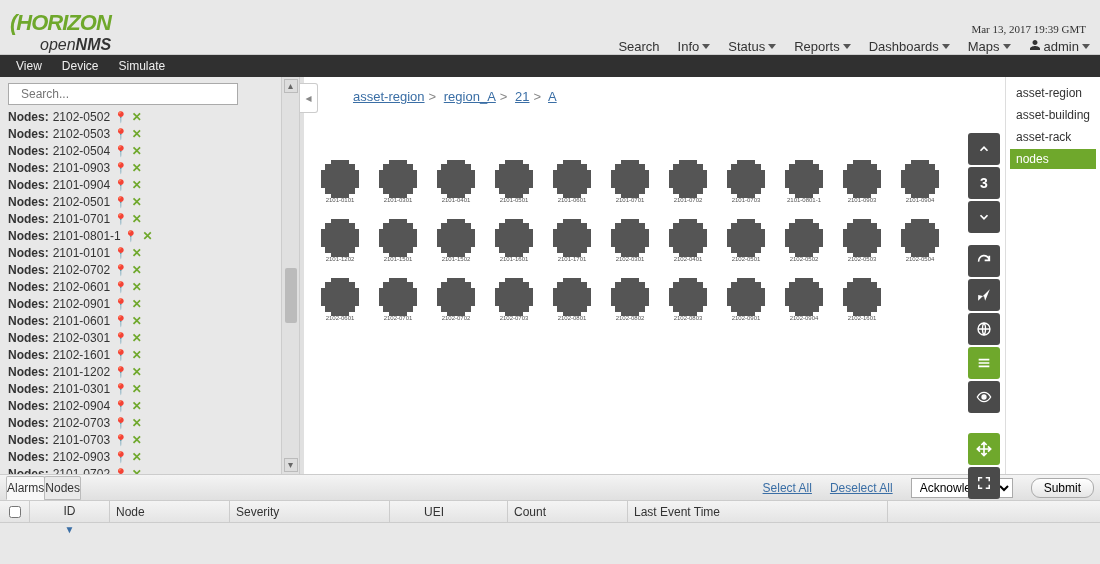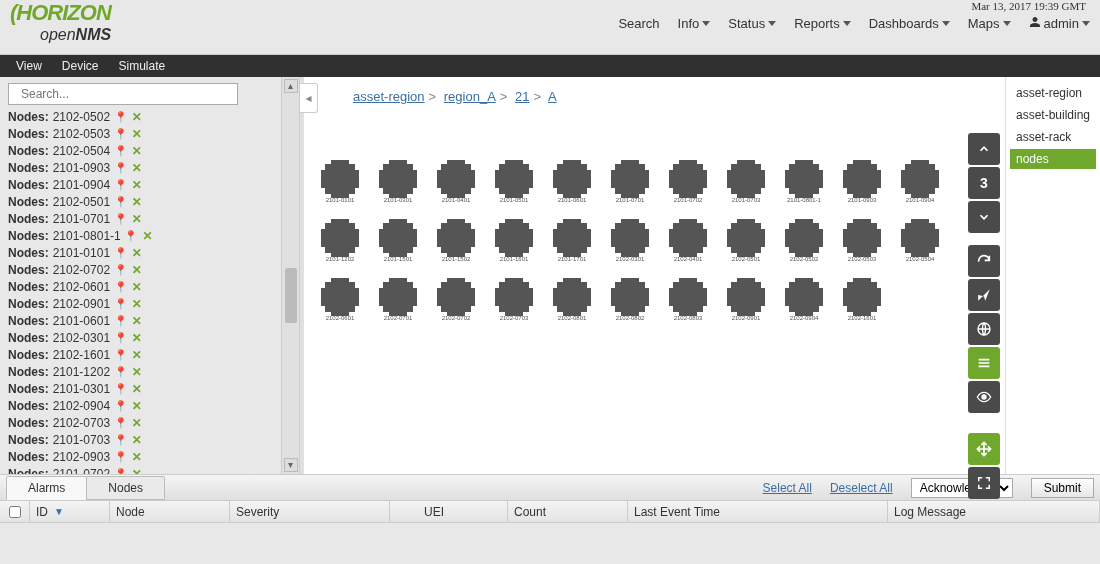--- a/index.html
+++ b/index.html
@@ -5,7 +5,7 @@
 * { box-sizing: border-box; margin: 0; padding: 0; }
 body { font-family: Arial, Helvetica, sans-serif; font-size: 12px; color: #333; background: #e8e8e8; width: 1100px; height: 564px; overflow: hidden; position: relative; }
 
-.header { background: #e8e8e8; height: 55px; display: flex; justify-content: space-between; align-items: flex-start; padding: 0 10px; border-bottom: 1px solid #ccc; }
+.header { background: #e8e8e8; height: 55px; display: flex; justify-content: space-between; align-items: flex-end; padding: 0 10px; border-bottom: 1px solid #ccc; }
 .logo { display: flex; flex-direction: column; }
 .logo-main { font-size: 22px; font-weight: bold; font-style: italic; color: #6fa82c; letter-spacing: -1px; }
 .logo-main::before { content: "("; }

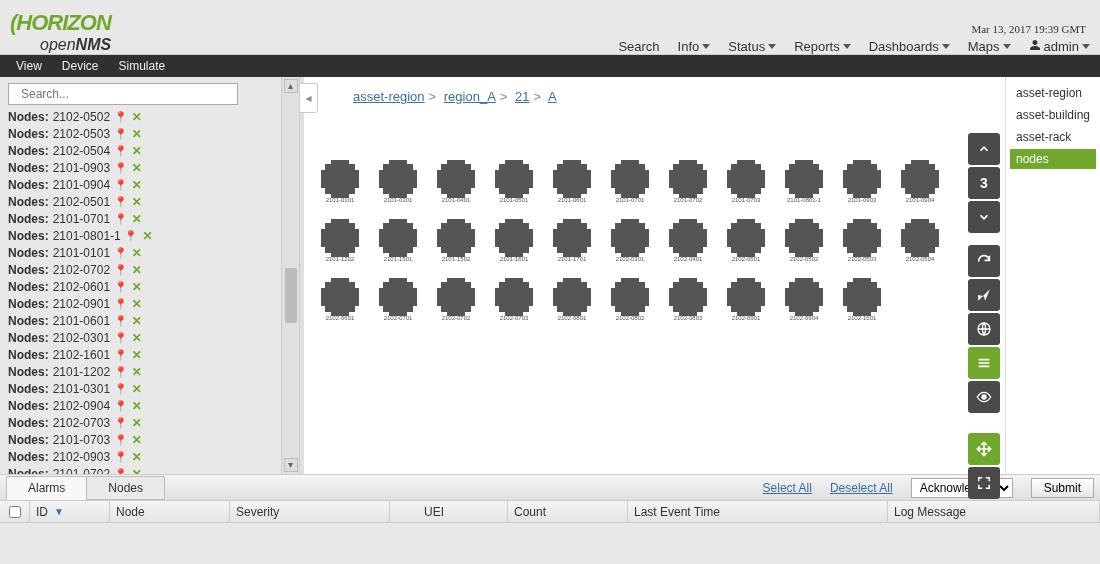--- a/index.html
+++ b/index.html
@@ -62,7 +62,7 @@
 
 .bottom-bar { height: 90px; background: #e8e8e8; border-top: 1px solid #ccc; display: flex; flex-direction: column; }
 .bottom-tabs { display: flex; align-items: center; height: 26px; padding: 0 6px; gap: 0; border-bottom: 1px solid #ccc; background: linear-gradient(#f4f4f4,#e0e0e0); }
-.tab-btn { padding: 4px 21px; font-size: 12px; background: #eaeaea; border: 1px solid #bbb; cursor: pointer; border-radius: 2px 2px 0 0; margin-right: -1px; }
+.tab-btn { padding: 4px 0; font-size: 12px; background: #eaeaea; border: 1px solid #bbb; cursor: pointer; border-radius: 2px 2px 0 0; margin-right: -1px; }
 .tab-btn.active { background: #f8f8f8; border-bottom: 1px solid #f8f8f8; }
 .tab-spacer { flex: 1; }
 .table-actions { display: flex; align-items: center; gap: 18px; font-size: 12px; }

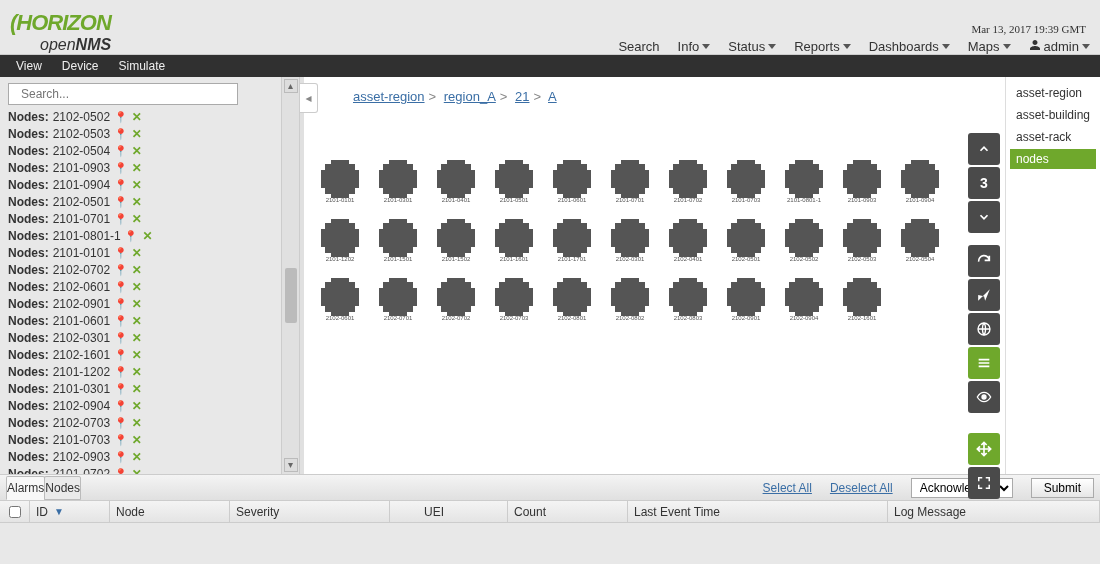--- a/index.html
+++ b/index.html
@@ -68,7 +68,7 @@
 .table-actions { display: flex; align-items: center; gap: 18px; font-size: 12px; }
 .table-actions a { color: #3a6ea5; text-decoration: underline; cursor: pointer; }
 .ack-select { height: 20px; font-size: 12px; border: 1px solid #aaa; background: #fff; padding: 0 4px; }
-.submit-btn { padding: 2px 12px; font-size: 12px; background: linear-gradient(#fff,#e6e6e6); border: 1px solid #aaa; border-radius: 0; cursor: pointer; }
+.submit-btn { padding: 2px 12px; font-size: 12px; background: linear-gradient(#fff,#e6e6e6); border: 1px solid #aaa; border-radius: 9px; cursor: pointer; }
 
 .col-headers { display: flex; height: 22px; background: linear-gradient(#f4f4f4,#e4e4e4); border-bottom: 1px solid #ccc; font-size: 12px; }
 .col { border-right: 1px solid #ccc; padding: 3px 6px; display: flex; align-items: center; gap: 6px; }

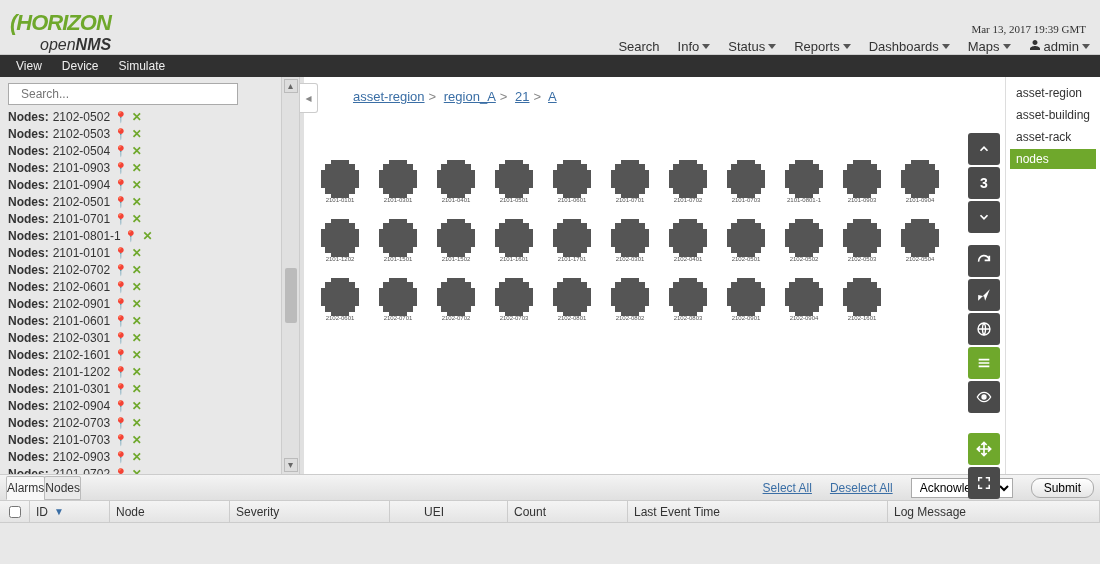--- a/index.html
+++ b/index.html
@@ -73,7 +73,7 @@
 .col-headers { display: flex; height: 22px; background: linear-gradient(#f4f4f4,#e4e4e4); border-bottom: 1px solid #ccc; font-size: 12px; }
 .col { border-right: 1px solid #ccc; padding: 3px 6px; display: flex; align-items: center; gap: 6px; }
 .col.chk { width: 30px; justify-content: center; }
-.col.id { width: 80px; }
+.col.id { width: 80px; flex-direction: column; }
 .col.sev { width: 160px; }
 .col.node { width: 120px; }
 .col.uei { width: 90px; margin-left: 28px; }

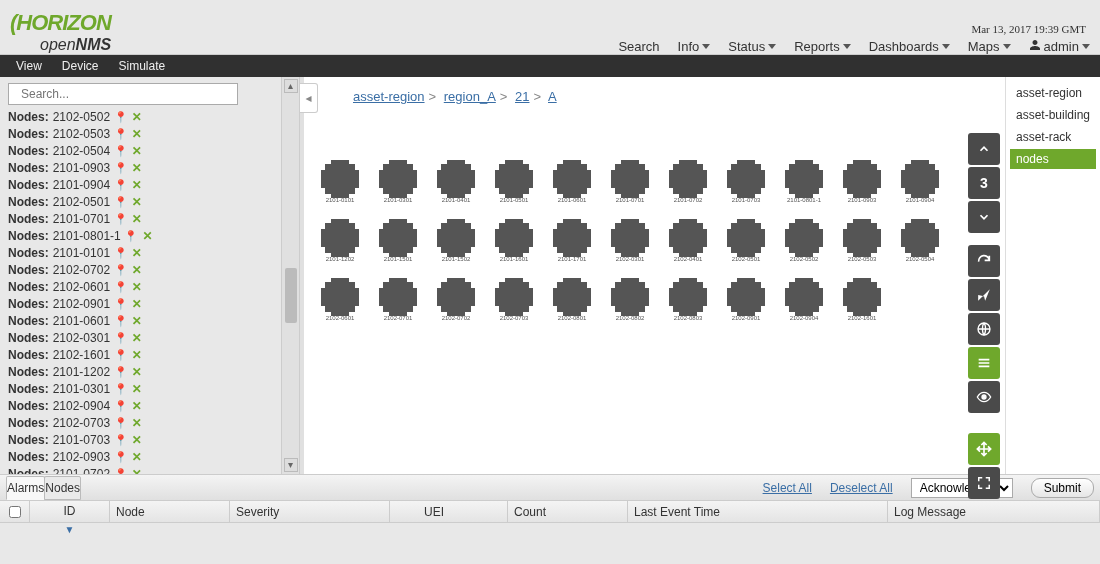--- a/index.html
+++ b/index.html
@@ -504,7 +504,6 @@
     <div class="col uei">UEI</div>
     <div class="col count">Count</div>
     <div class="col evt">Last Event Time</div>
-    <div class="col log">Log Message</div>
   </div>
 </div>
 

